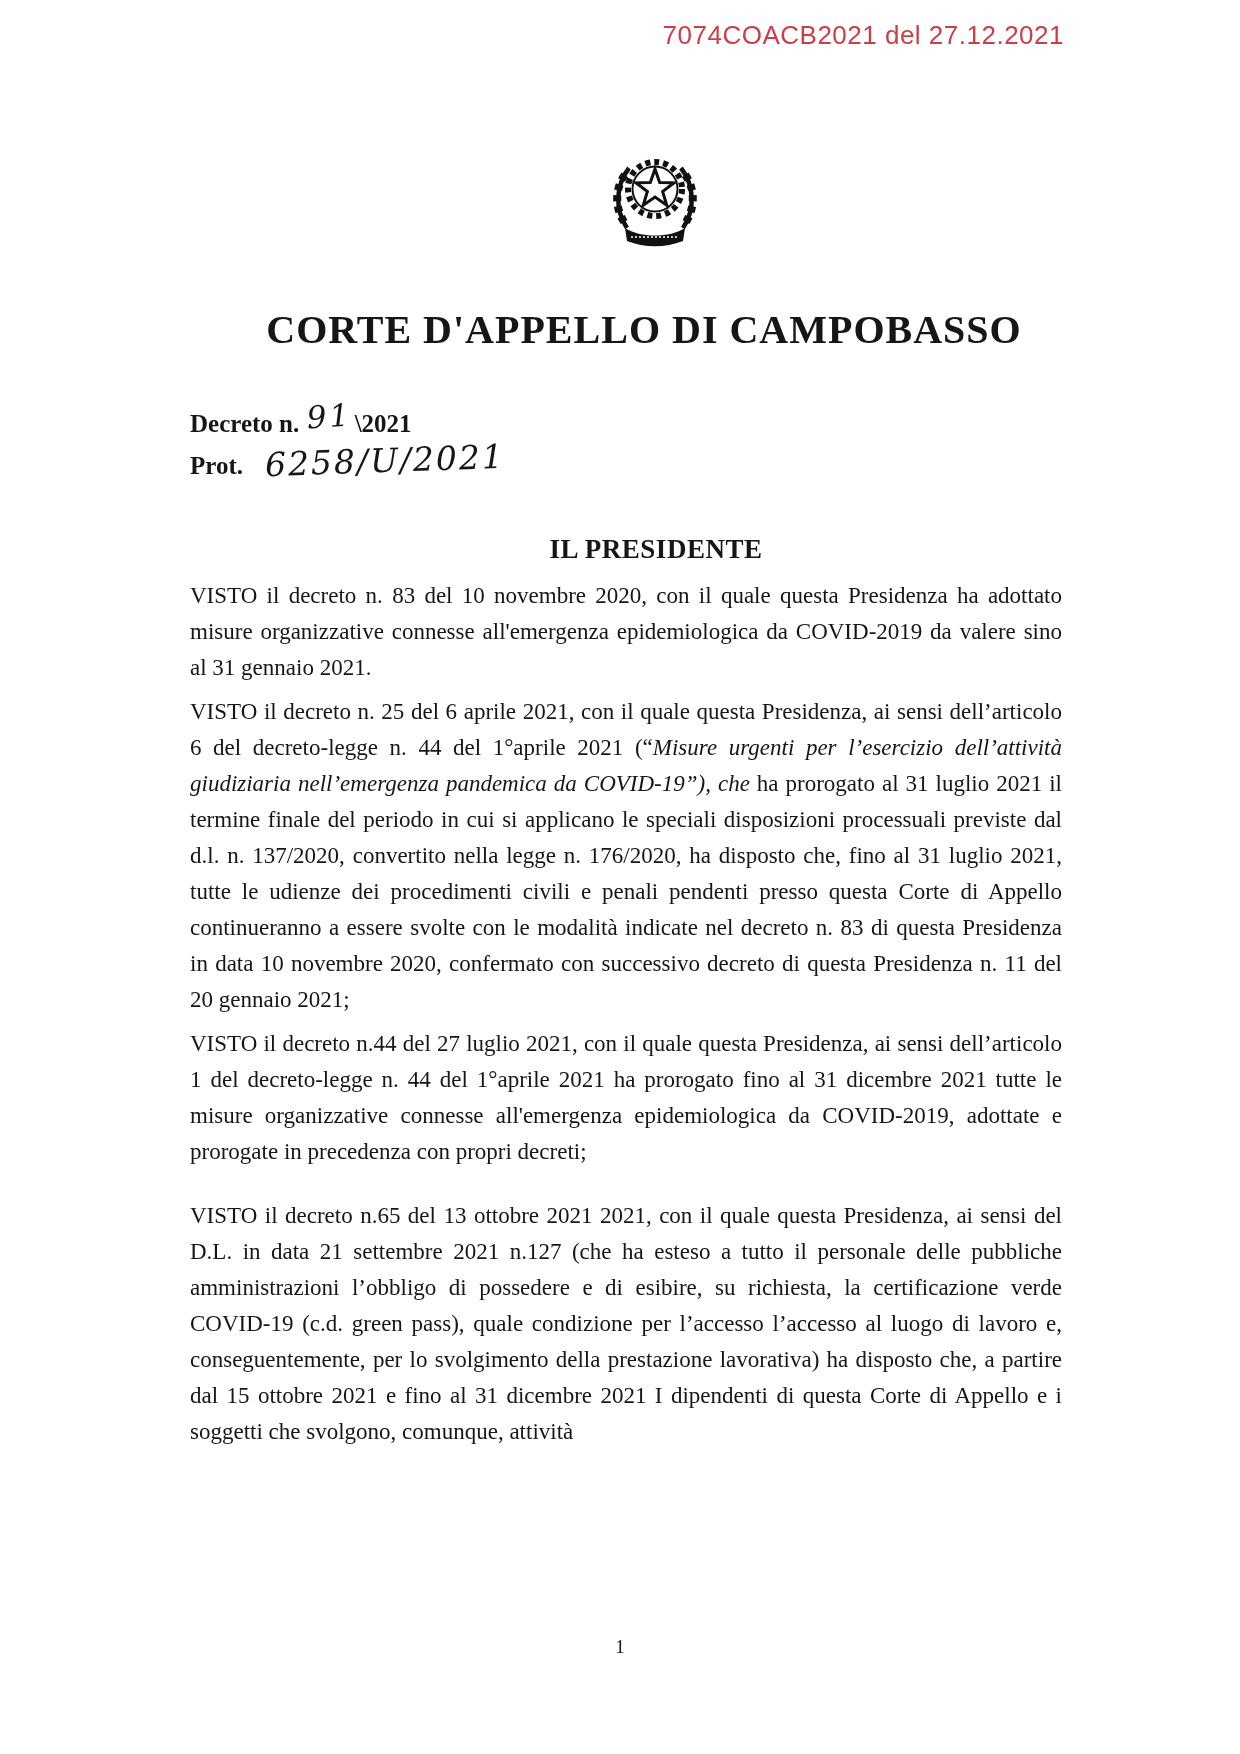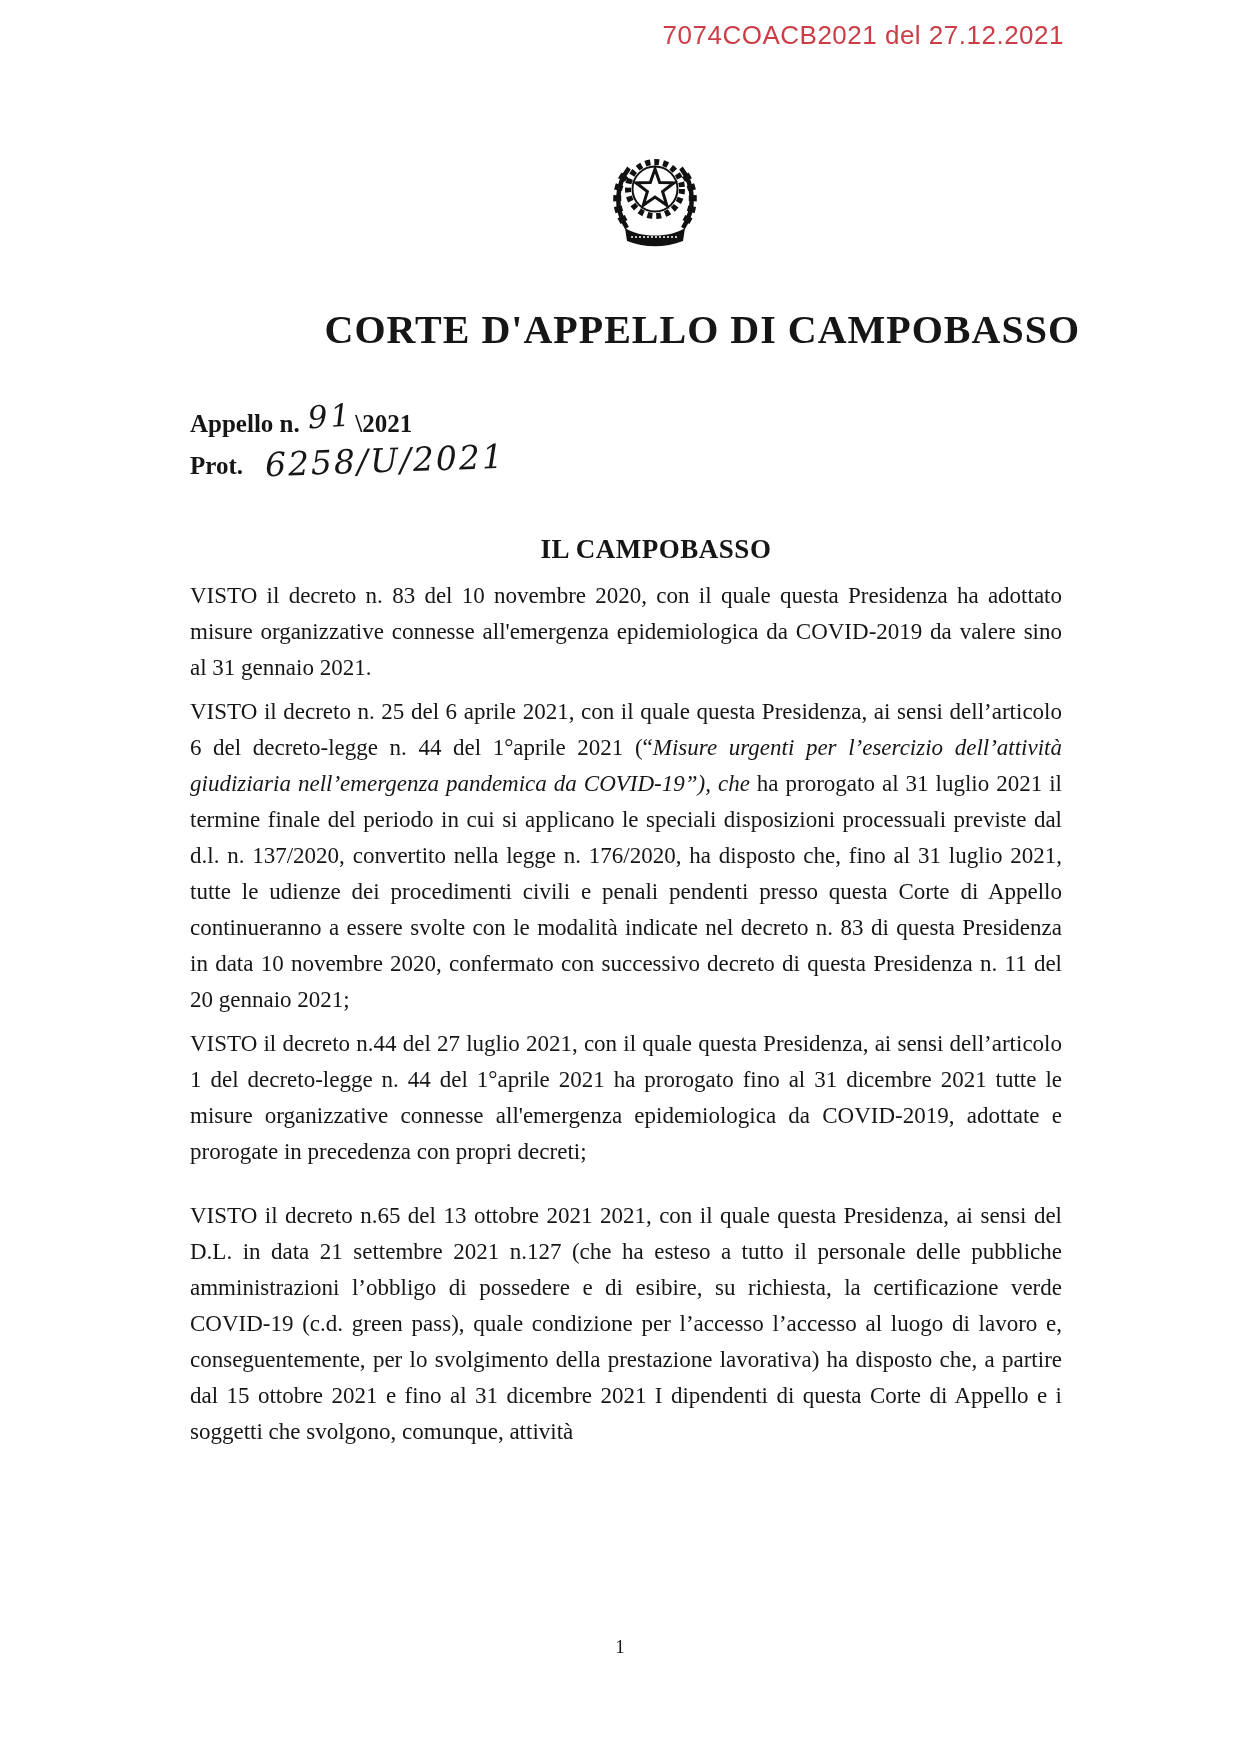--- a/index.html
+++ b/index.html
@@ -22,7 +22,7 @@
   .title{
     margin:306px 0 0 0;
     font-size:40px;font-weight:bold;
-    text-align:right;letter-spacing:1px;
+    text-align:center;letter-spacing:1px;
     transform:translateX(18px);
     line-height:48px;
   }

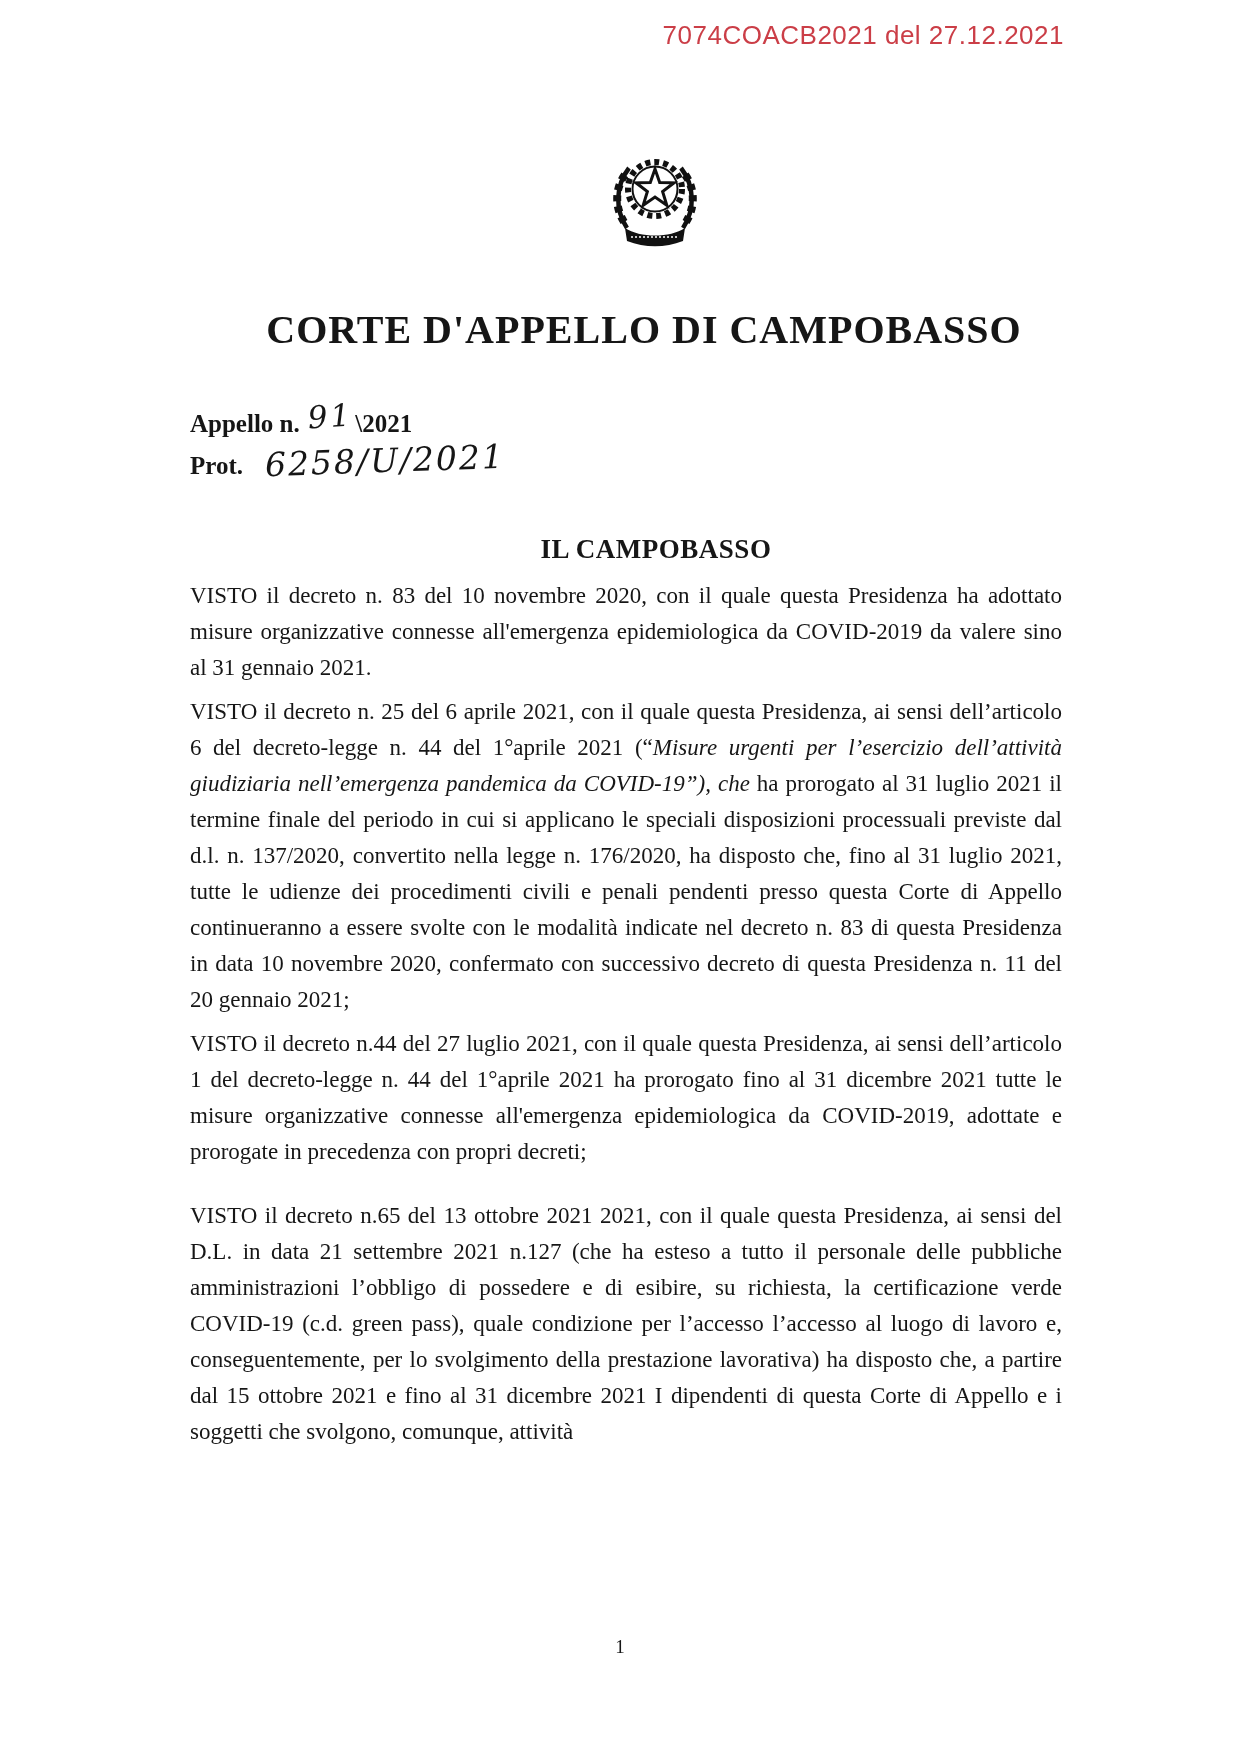--- a/index.html
+++ b/index.html
@@ -90,7 +90,7 @@
 
     <div class="decree-block">
       <div class="decree-line">
-        <b>Appello n.</b><span class="hw hw-num">91</span><b>\2021</b>
+        <b>Decreto n.</b><span class="hw hw-num">91</span><b>\2021</b>
       </div>
       <div class="prot-line">
         <b>Prot.</b><span class="hw hw-prot">6258/U/2021</span>

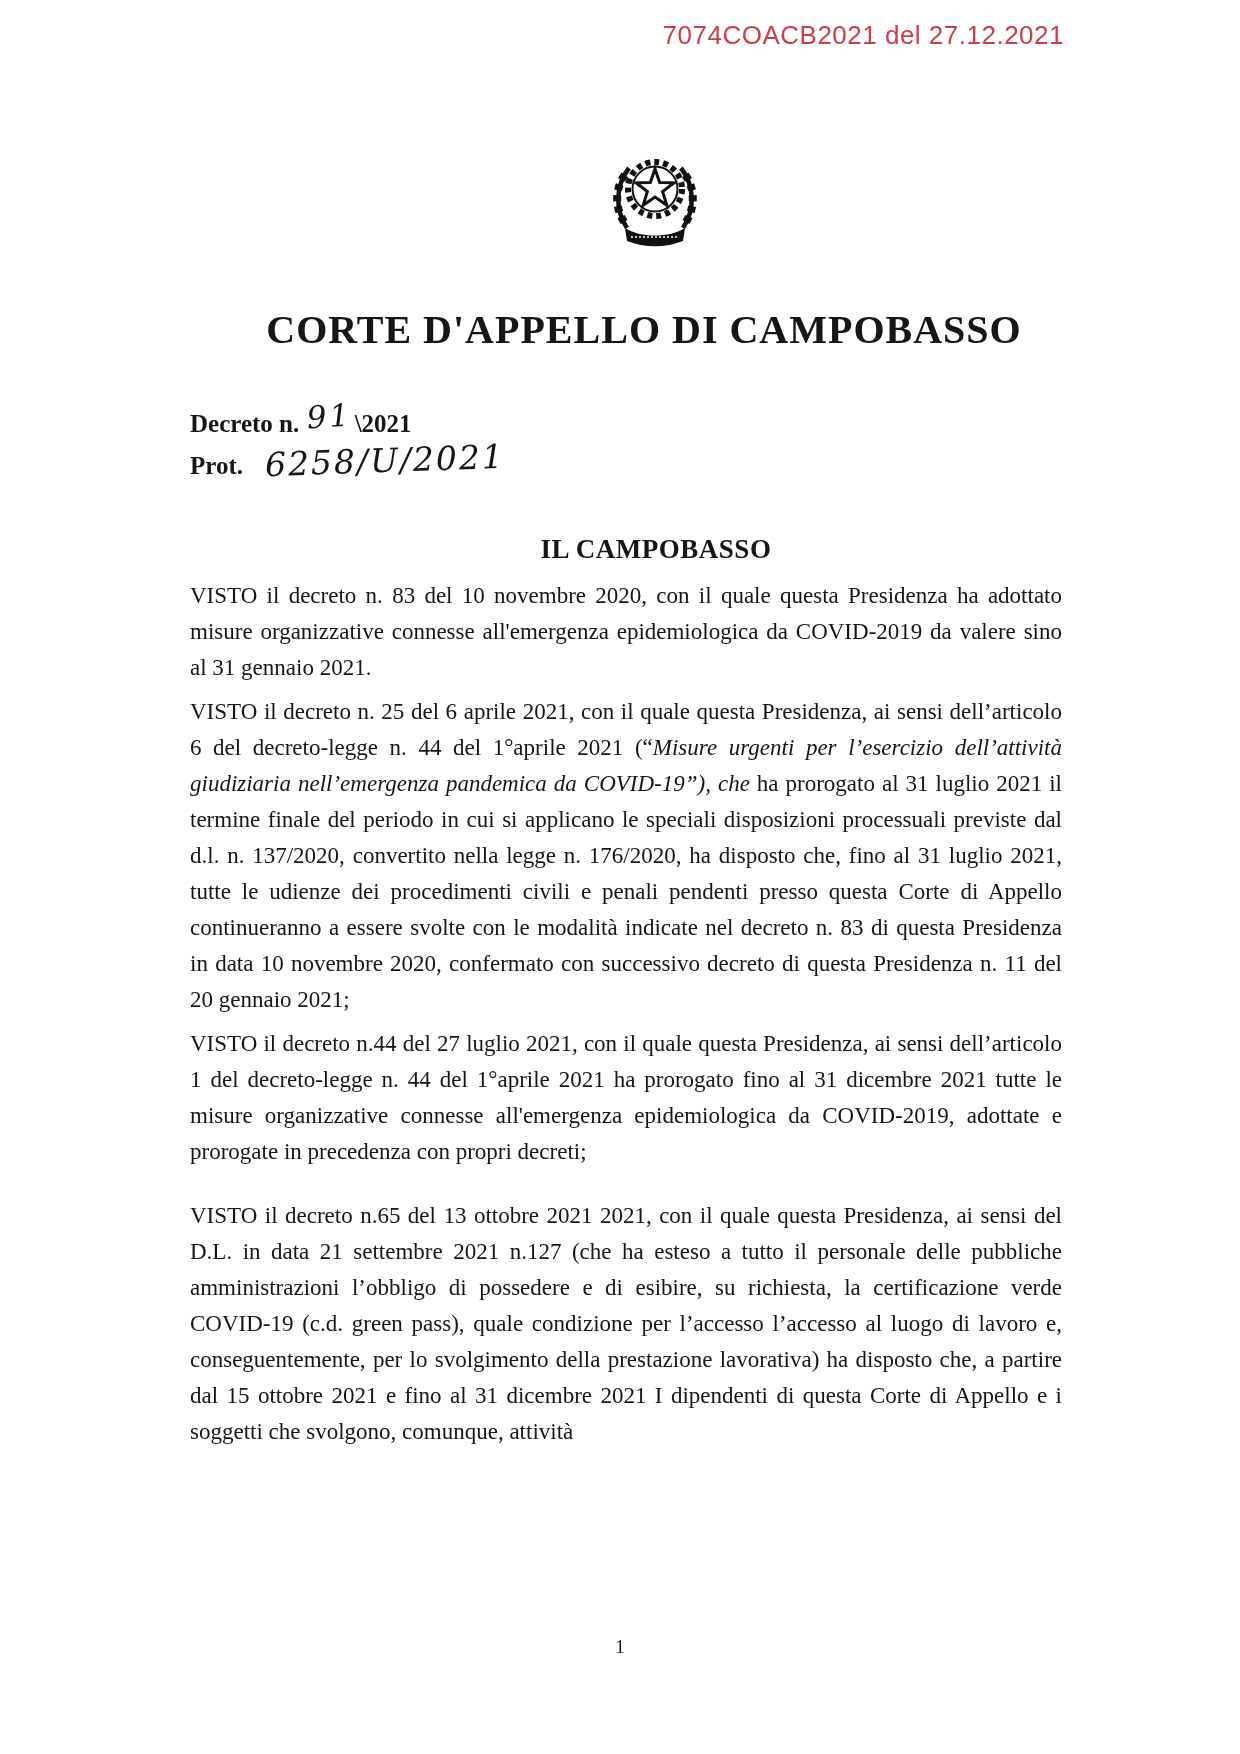--- a/index.html
+++ b/index.html
@@ -97,7 +97,7 @@
       </div>
     </div>
 
-    <h2 class="heading">IL CAMPOBASSO</h2>
+    <h2 class="heading">IL PRESIDENTE</h2>
 
     <div class="document-body">
         <p class="para"><b>VISTO</b><span> il decreto n. 83 del 10 novembre 2020, con il quale questa Presidenza ha adottato misure organizzative connesse all'emergenza epidemiologica da COVID-2019 da valere sino al 31 gennaio 2021.</span></p>

